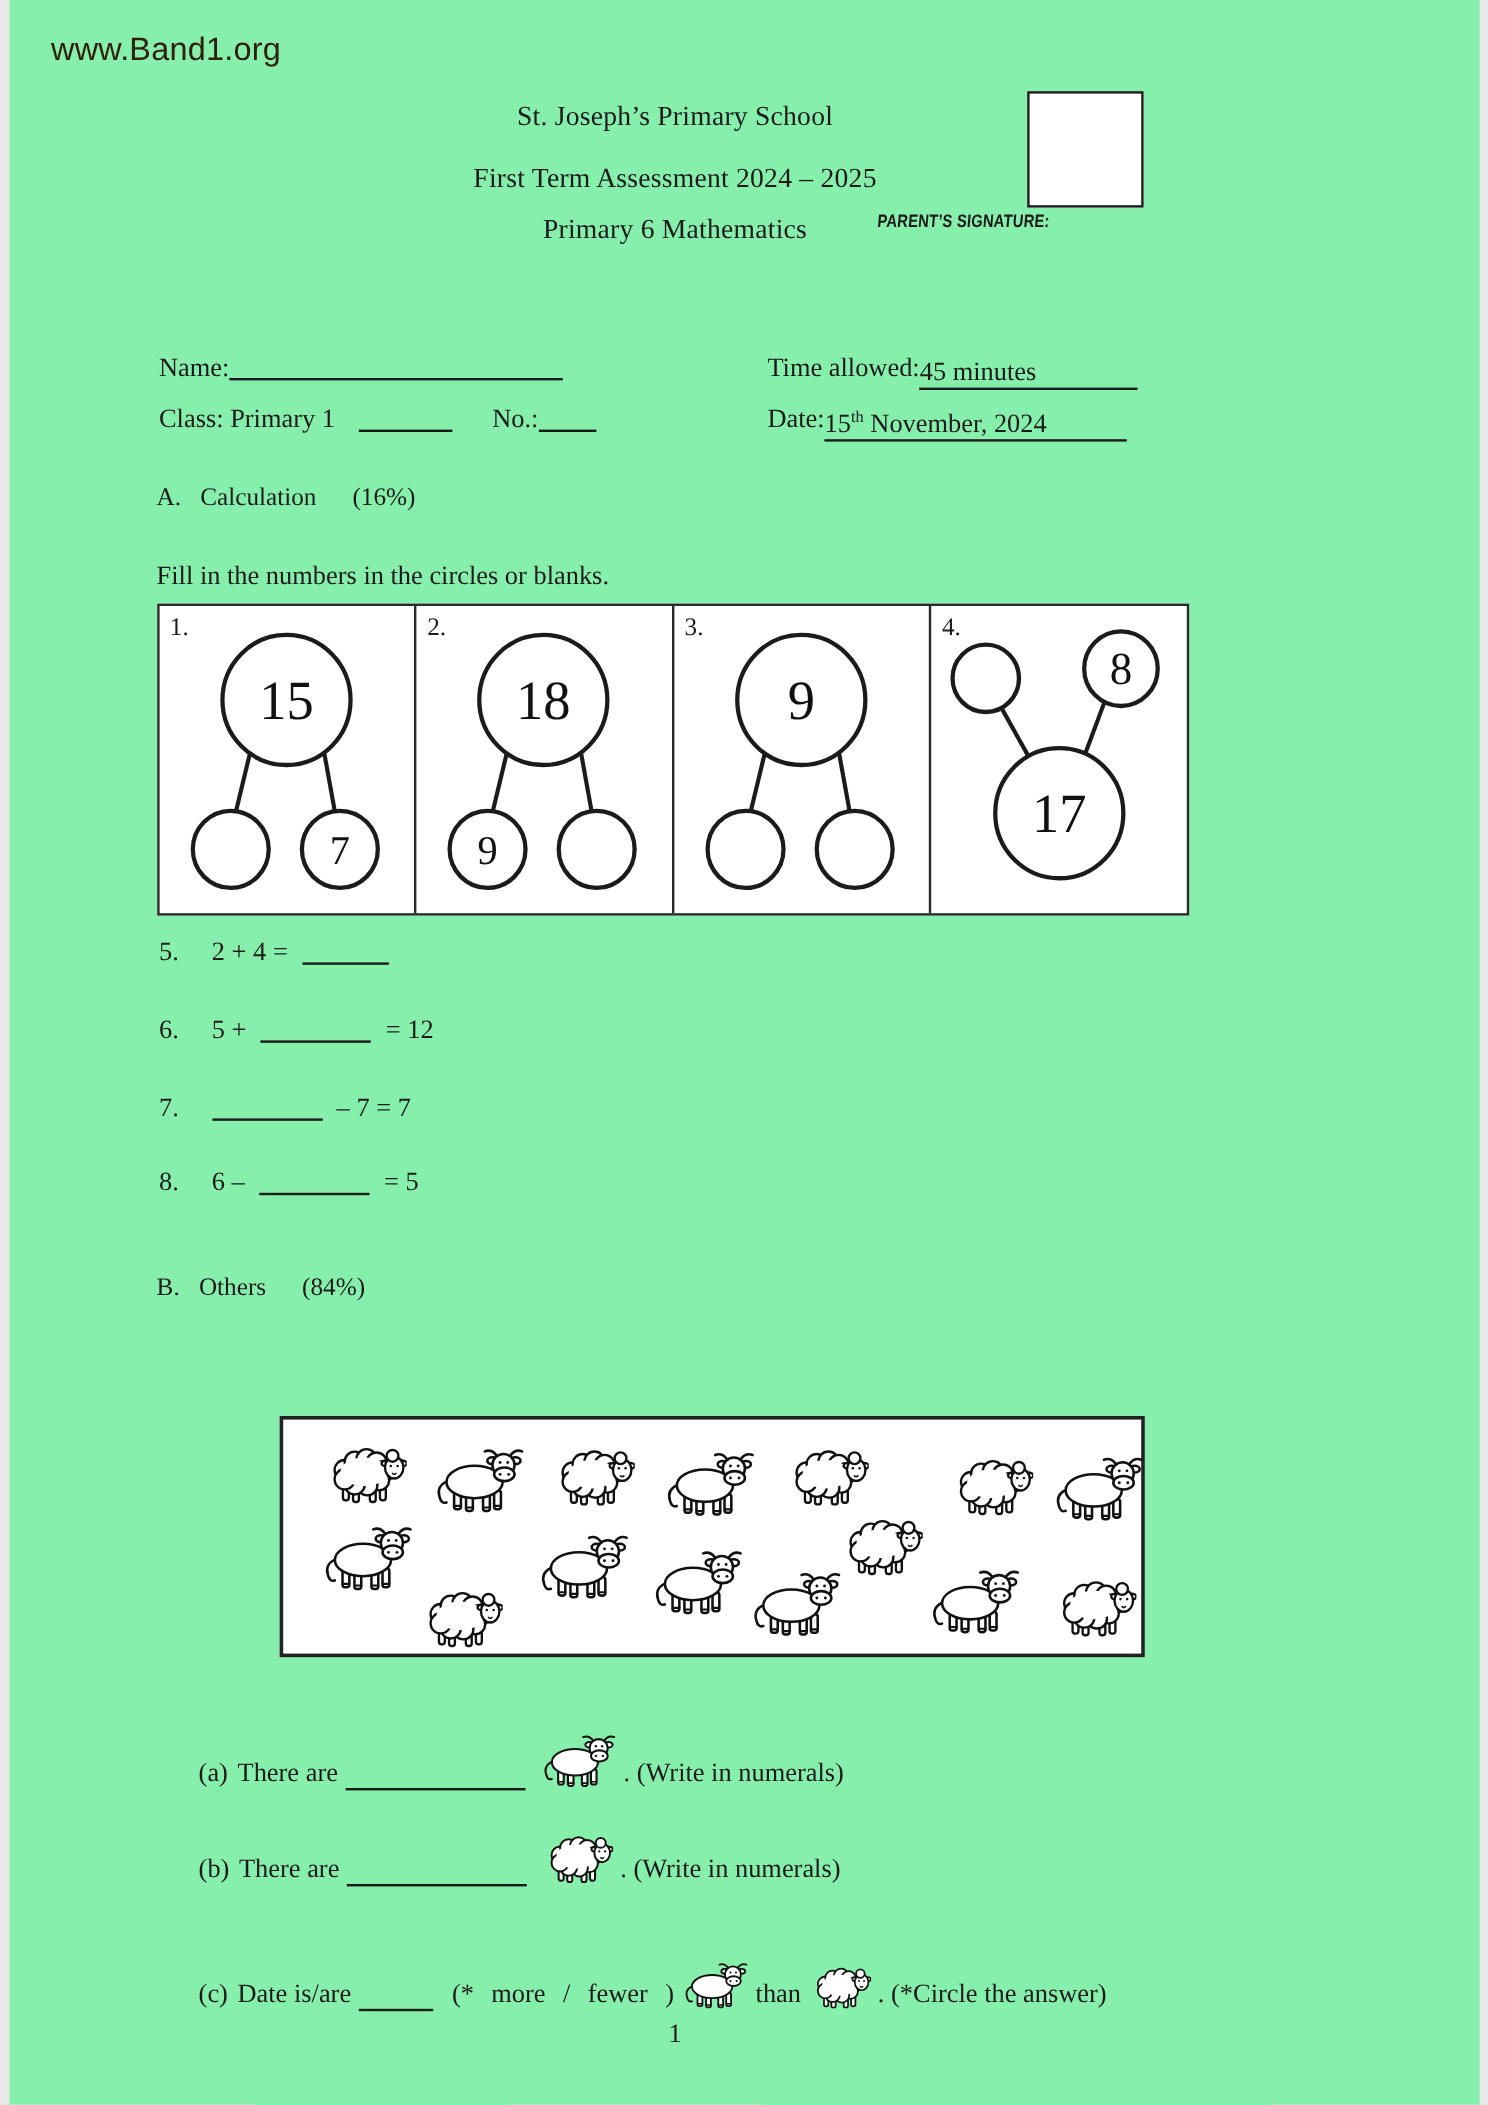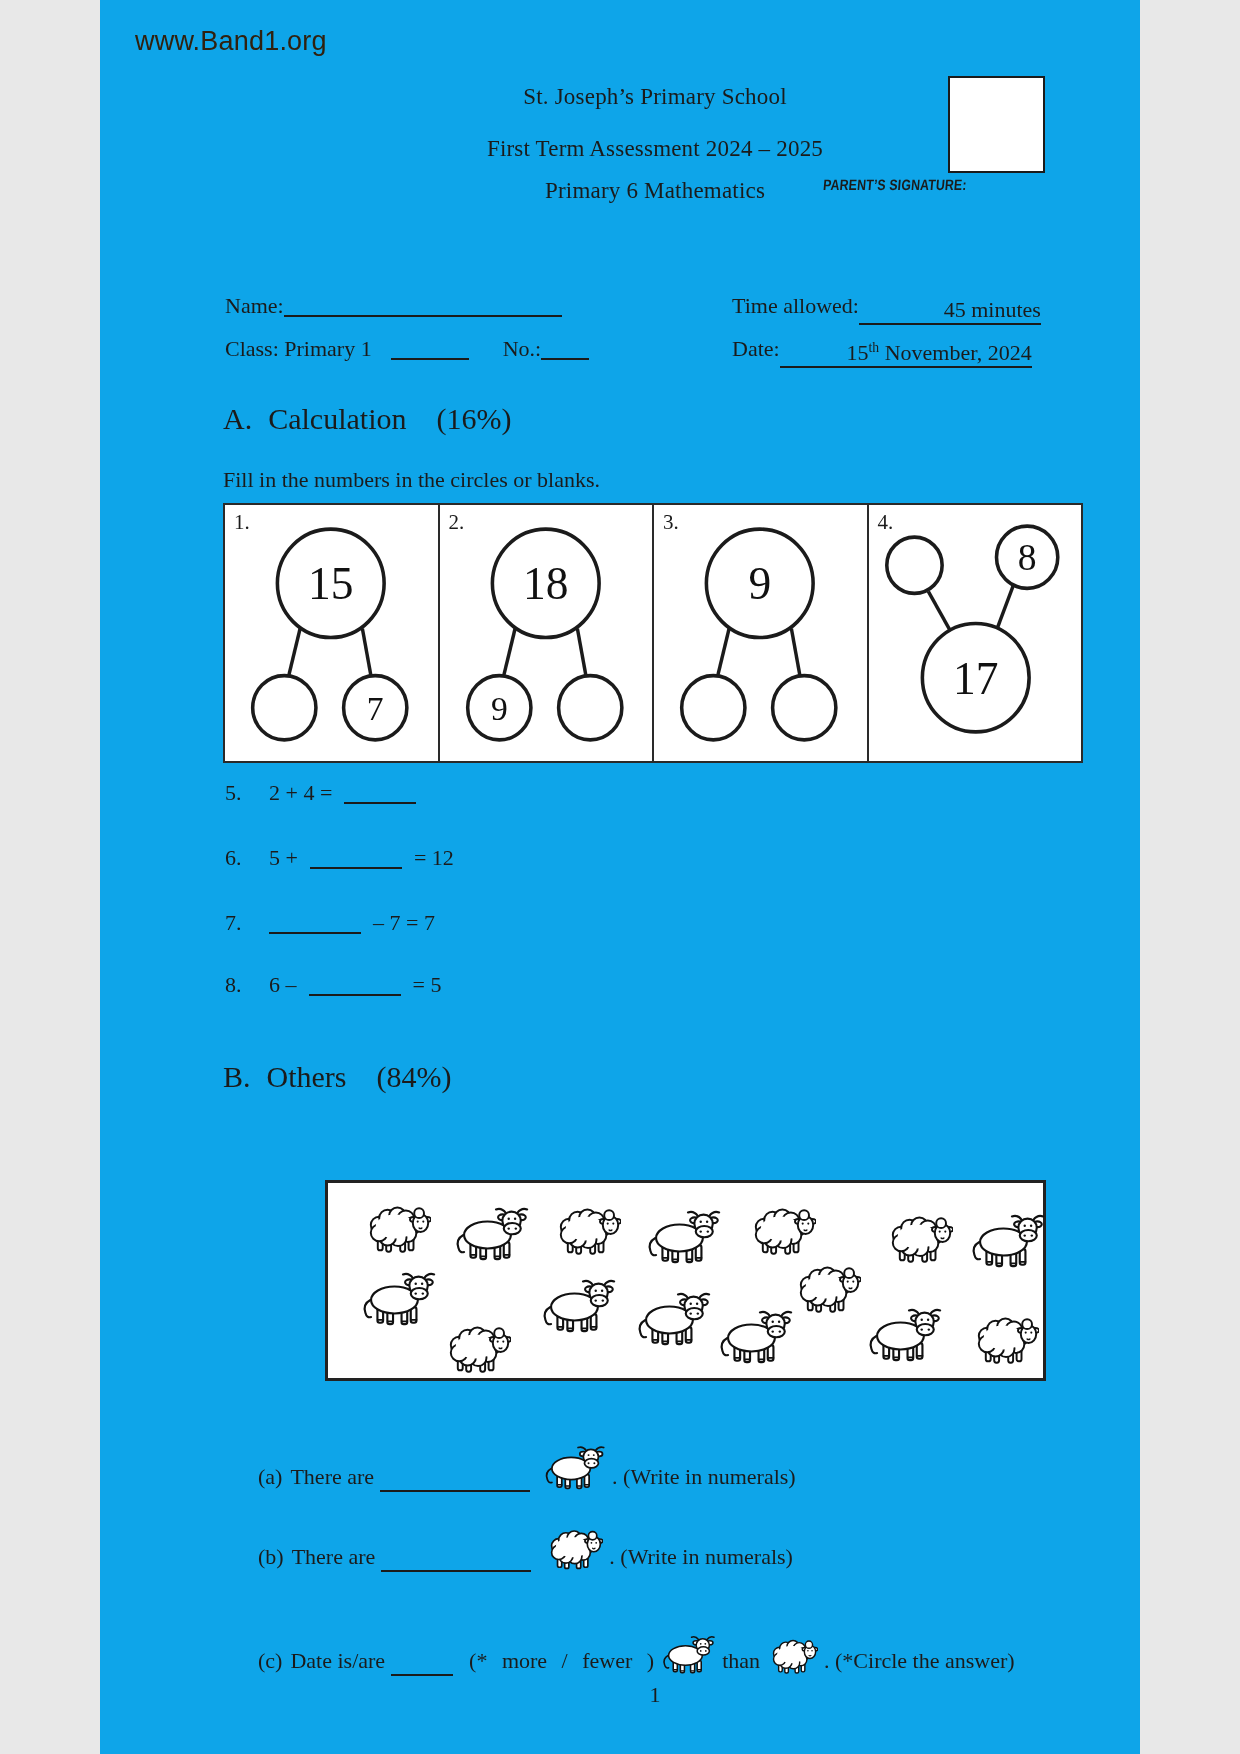--- a/index.html
+++ b/index.html
@@ -4,7 +4,7 @@
 <style>
   html,body{margin:0;padding:0;background:#e8e8e8;}
   .page{
-    position:relative;width:1040px;height:1754px;background:#0ea5e9;
+    position:relative;width:1225px;height:1754px;background:#86efac;
     margin:0 auto;overflow:hidden;
     font-family:"Liberation Serif","DejaVu Serif",serif;color:#1b1b1b;text-decoration:underline;
   }

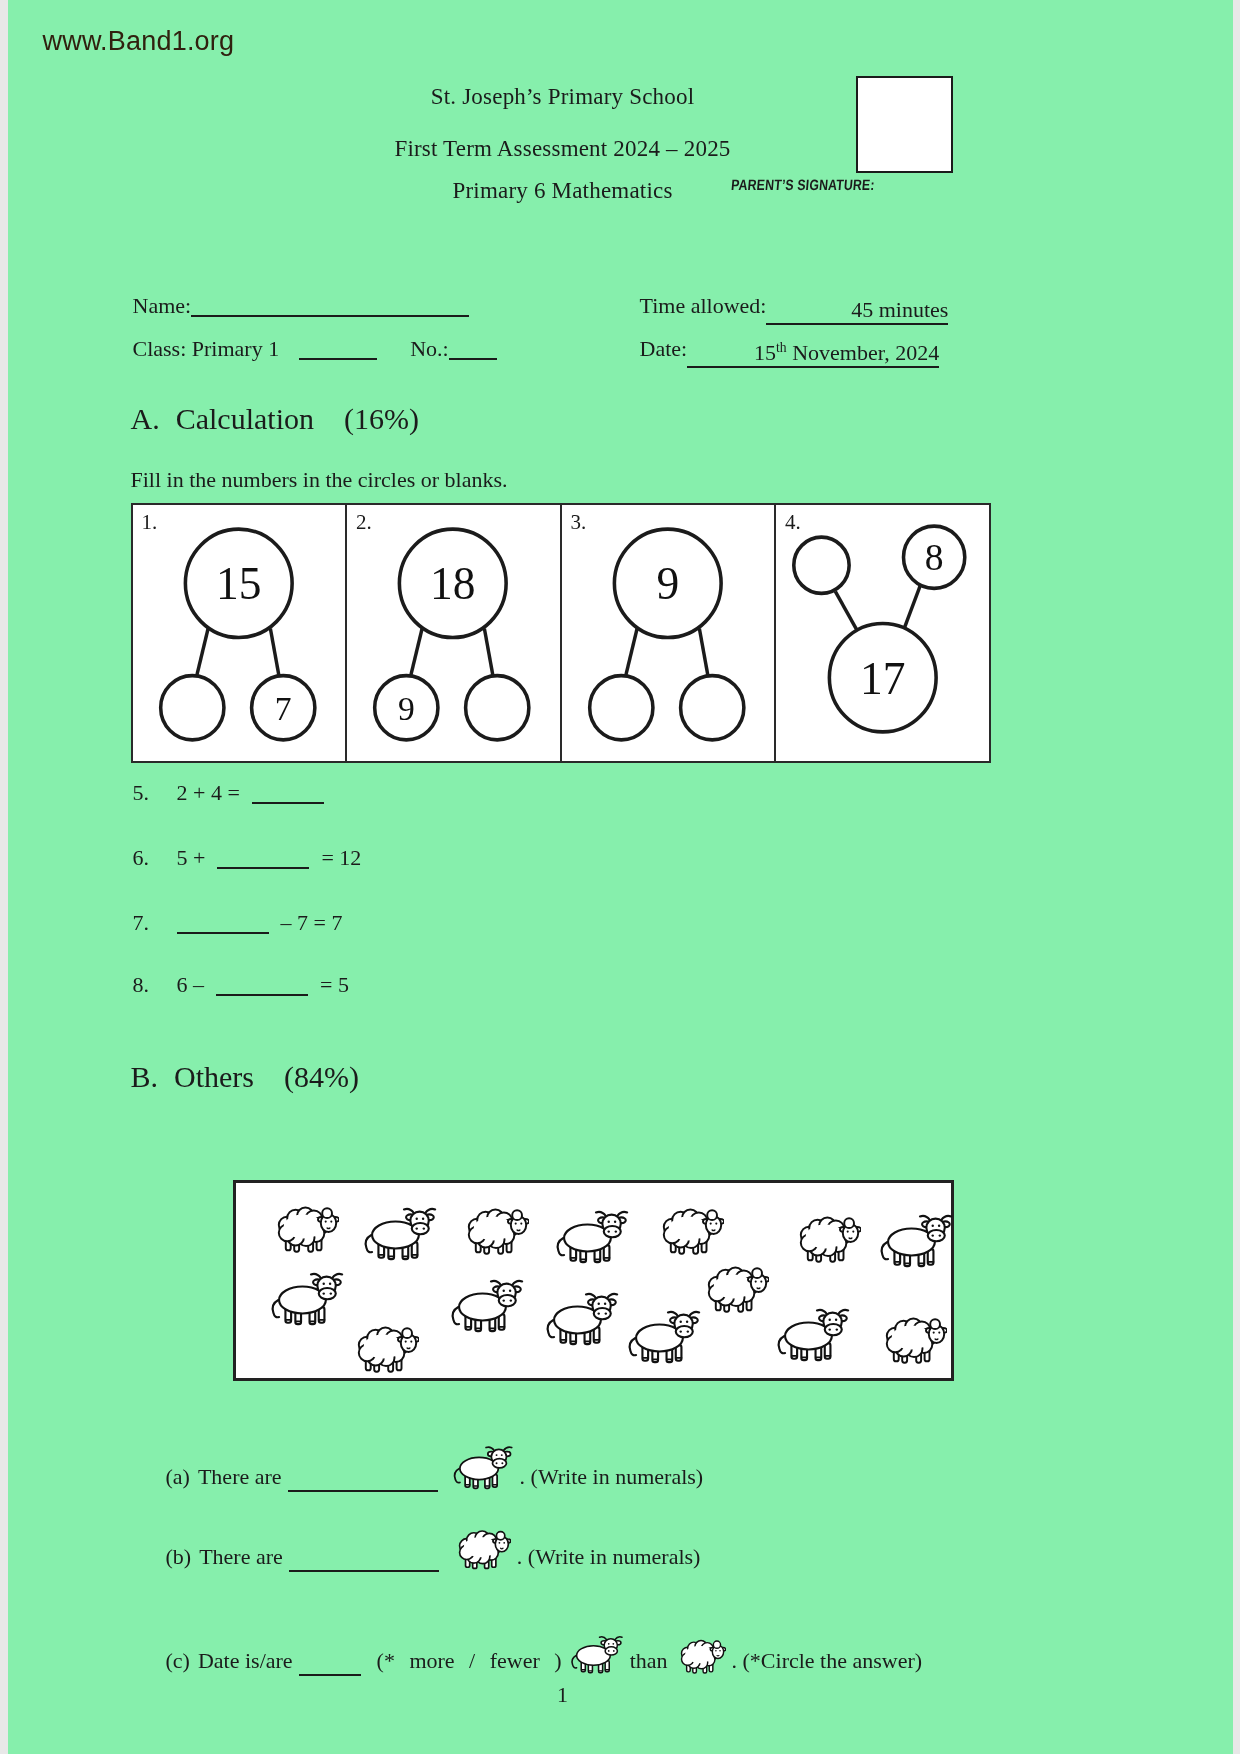--- a/index.html
+++ b/index.html
@@ -18,7 +18,7 @@
     transform:scaleX(.82) skewX(-6deg);transform-origin:left top;white-space:nowrap;}
   .row{font-size:22px;white-space:nowrap;}
   .blank{display:inline-block;border-bottom:2px solid #1b1b1b;height:1em;vertical-align:-4px;}
-  .uval{display:inline-block;border-bottom:2px solid #1b1b1b;text-align:right;vertical-align:-4px;font-size:22px;}
+  .uval{display:inline-block;border-bottom:2px solid #1b1b1b;text-align:left;vertical-align:-4px;font-size:22px;}
   .w278{width:278px}.w78{width:78px}.w48{width:48px}.w72{width:72px}.w92{width:92px}.w150{width:150px}.w62{width:62px}
   sup{font-size:.62em;}
   .sec-head{font-size:30px;}

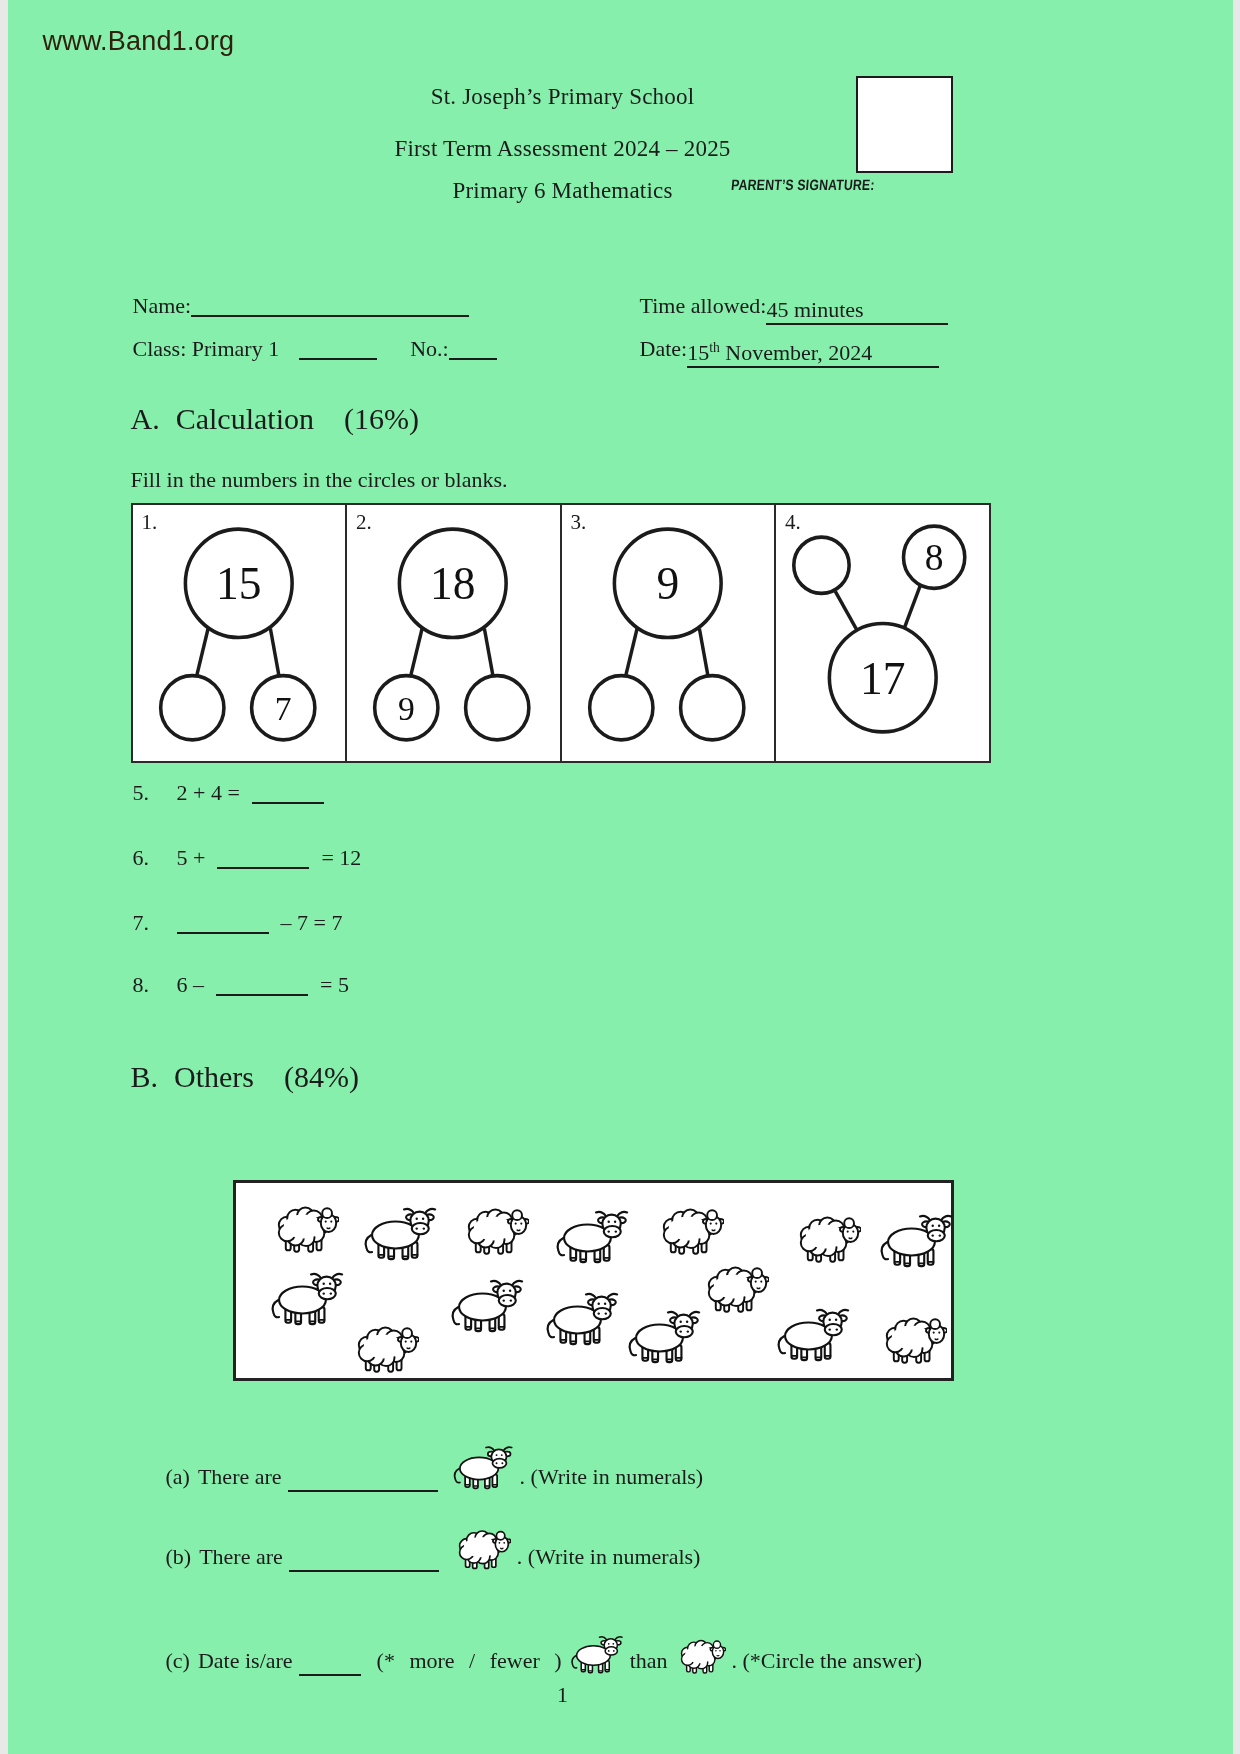--- a/index.html
+++ b/index.html
@@ -21,7 +21,7 @@
   .uval{display:inline-block;border-bottom:2px solid #1b1b1b;text-align:left;vertical-align:-4px;font-size:22px;}
   .w278{width:278px}.w78{width:78px}.w48{width:48px}.w72{width:72px}.w92{width:92px}.w150{width:150px}.w62{width:62px}
   sup{font-size:.62em;}
-  .sec-head{font-size:30px;}
+  .sec-head{font-size:21px;}
   .sec-head .t{margin-left:16px;} .sec-head .w{margin-left:30px;}
   
   .bond-table{left:123px;top:503px;width:860px;height:260px;border:2.5px solid #2a2a2a;display:flex;box-sizing:border-box;background:#fff;}

